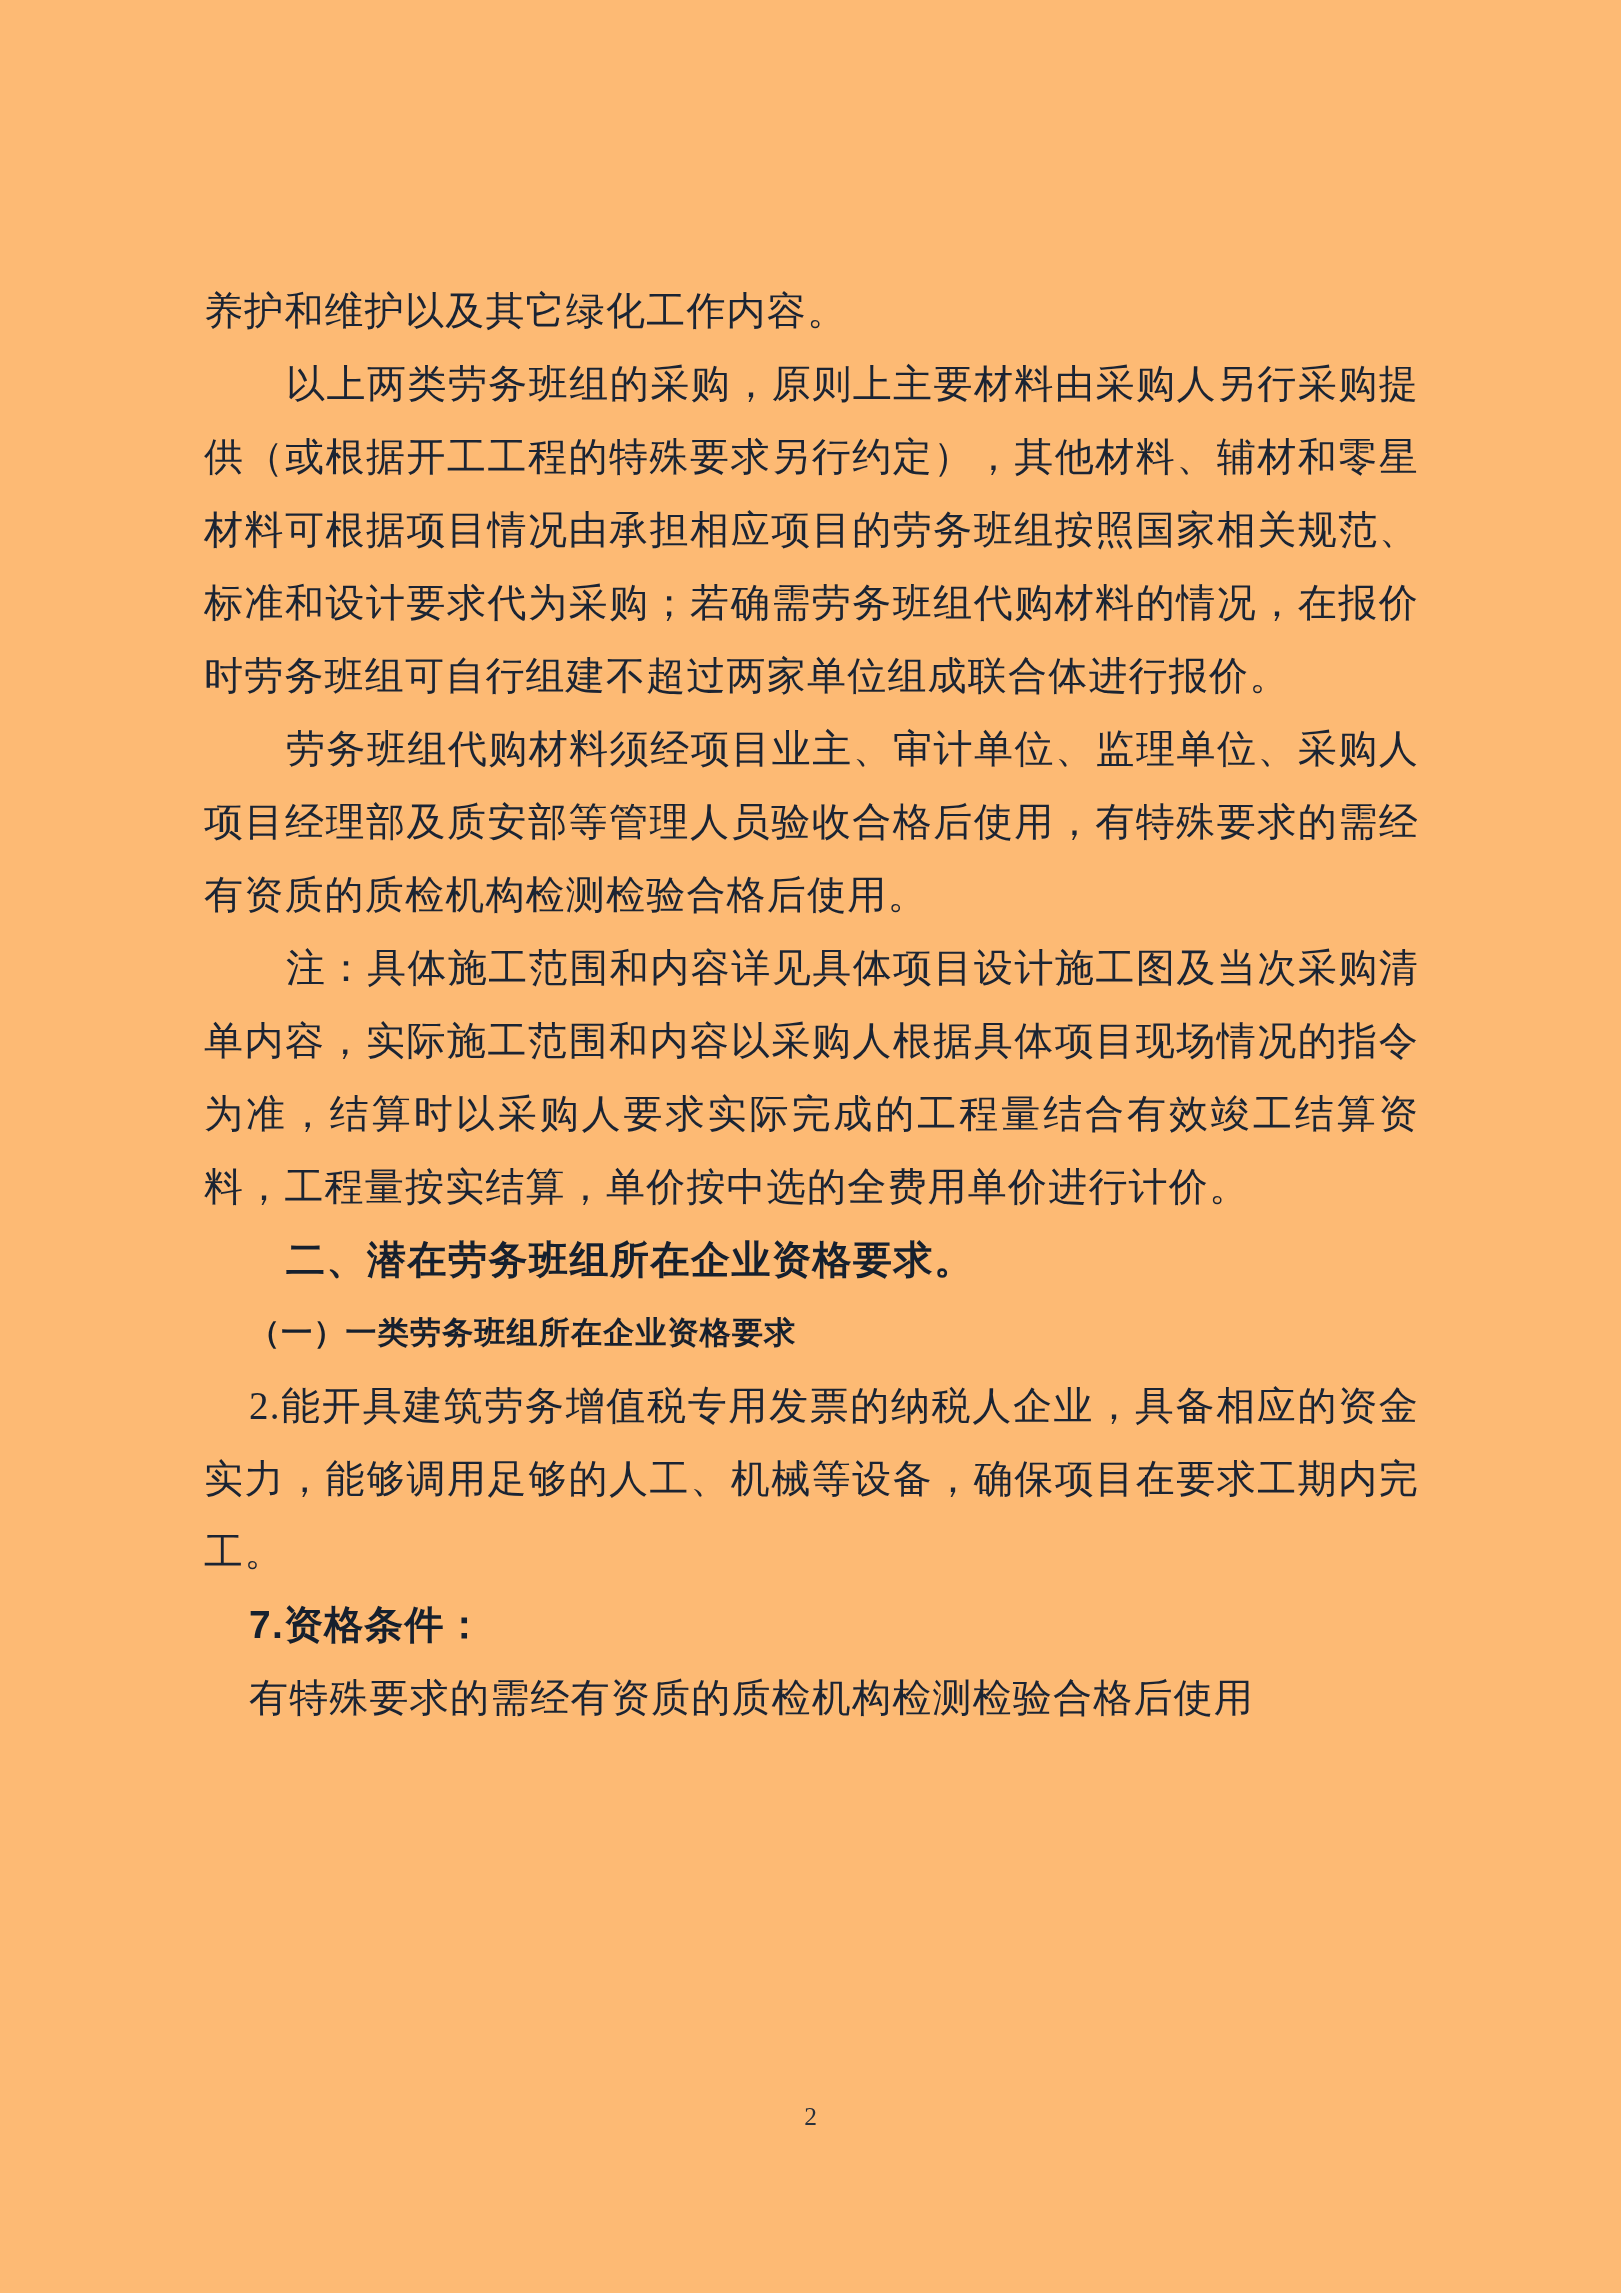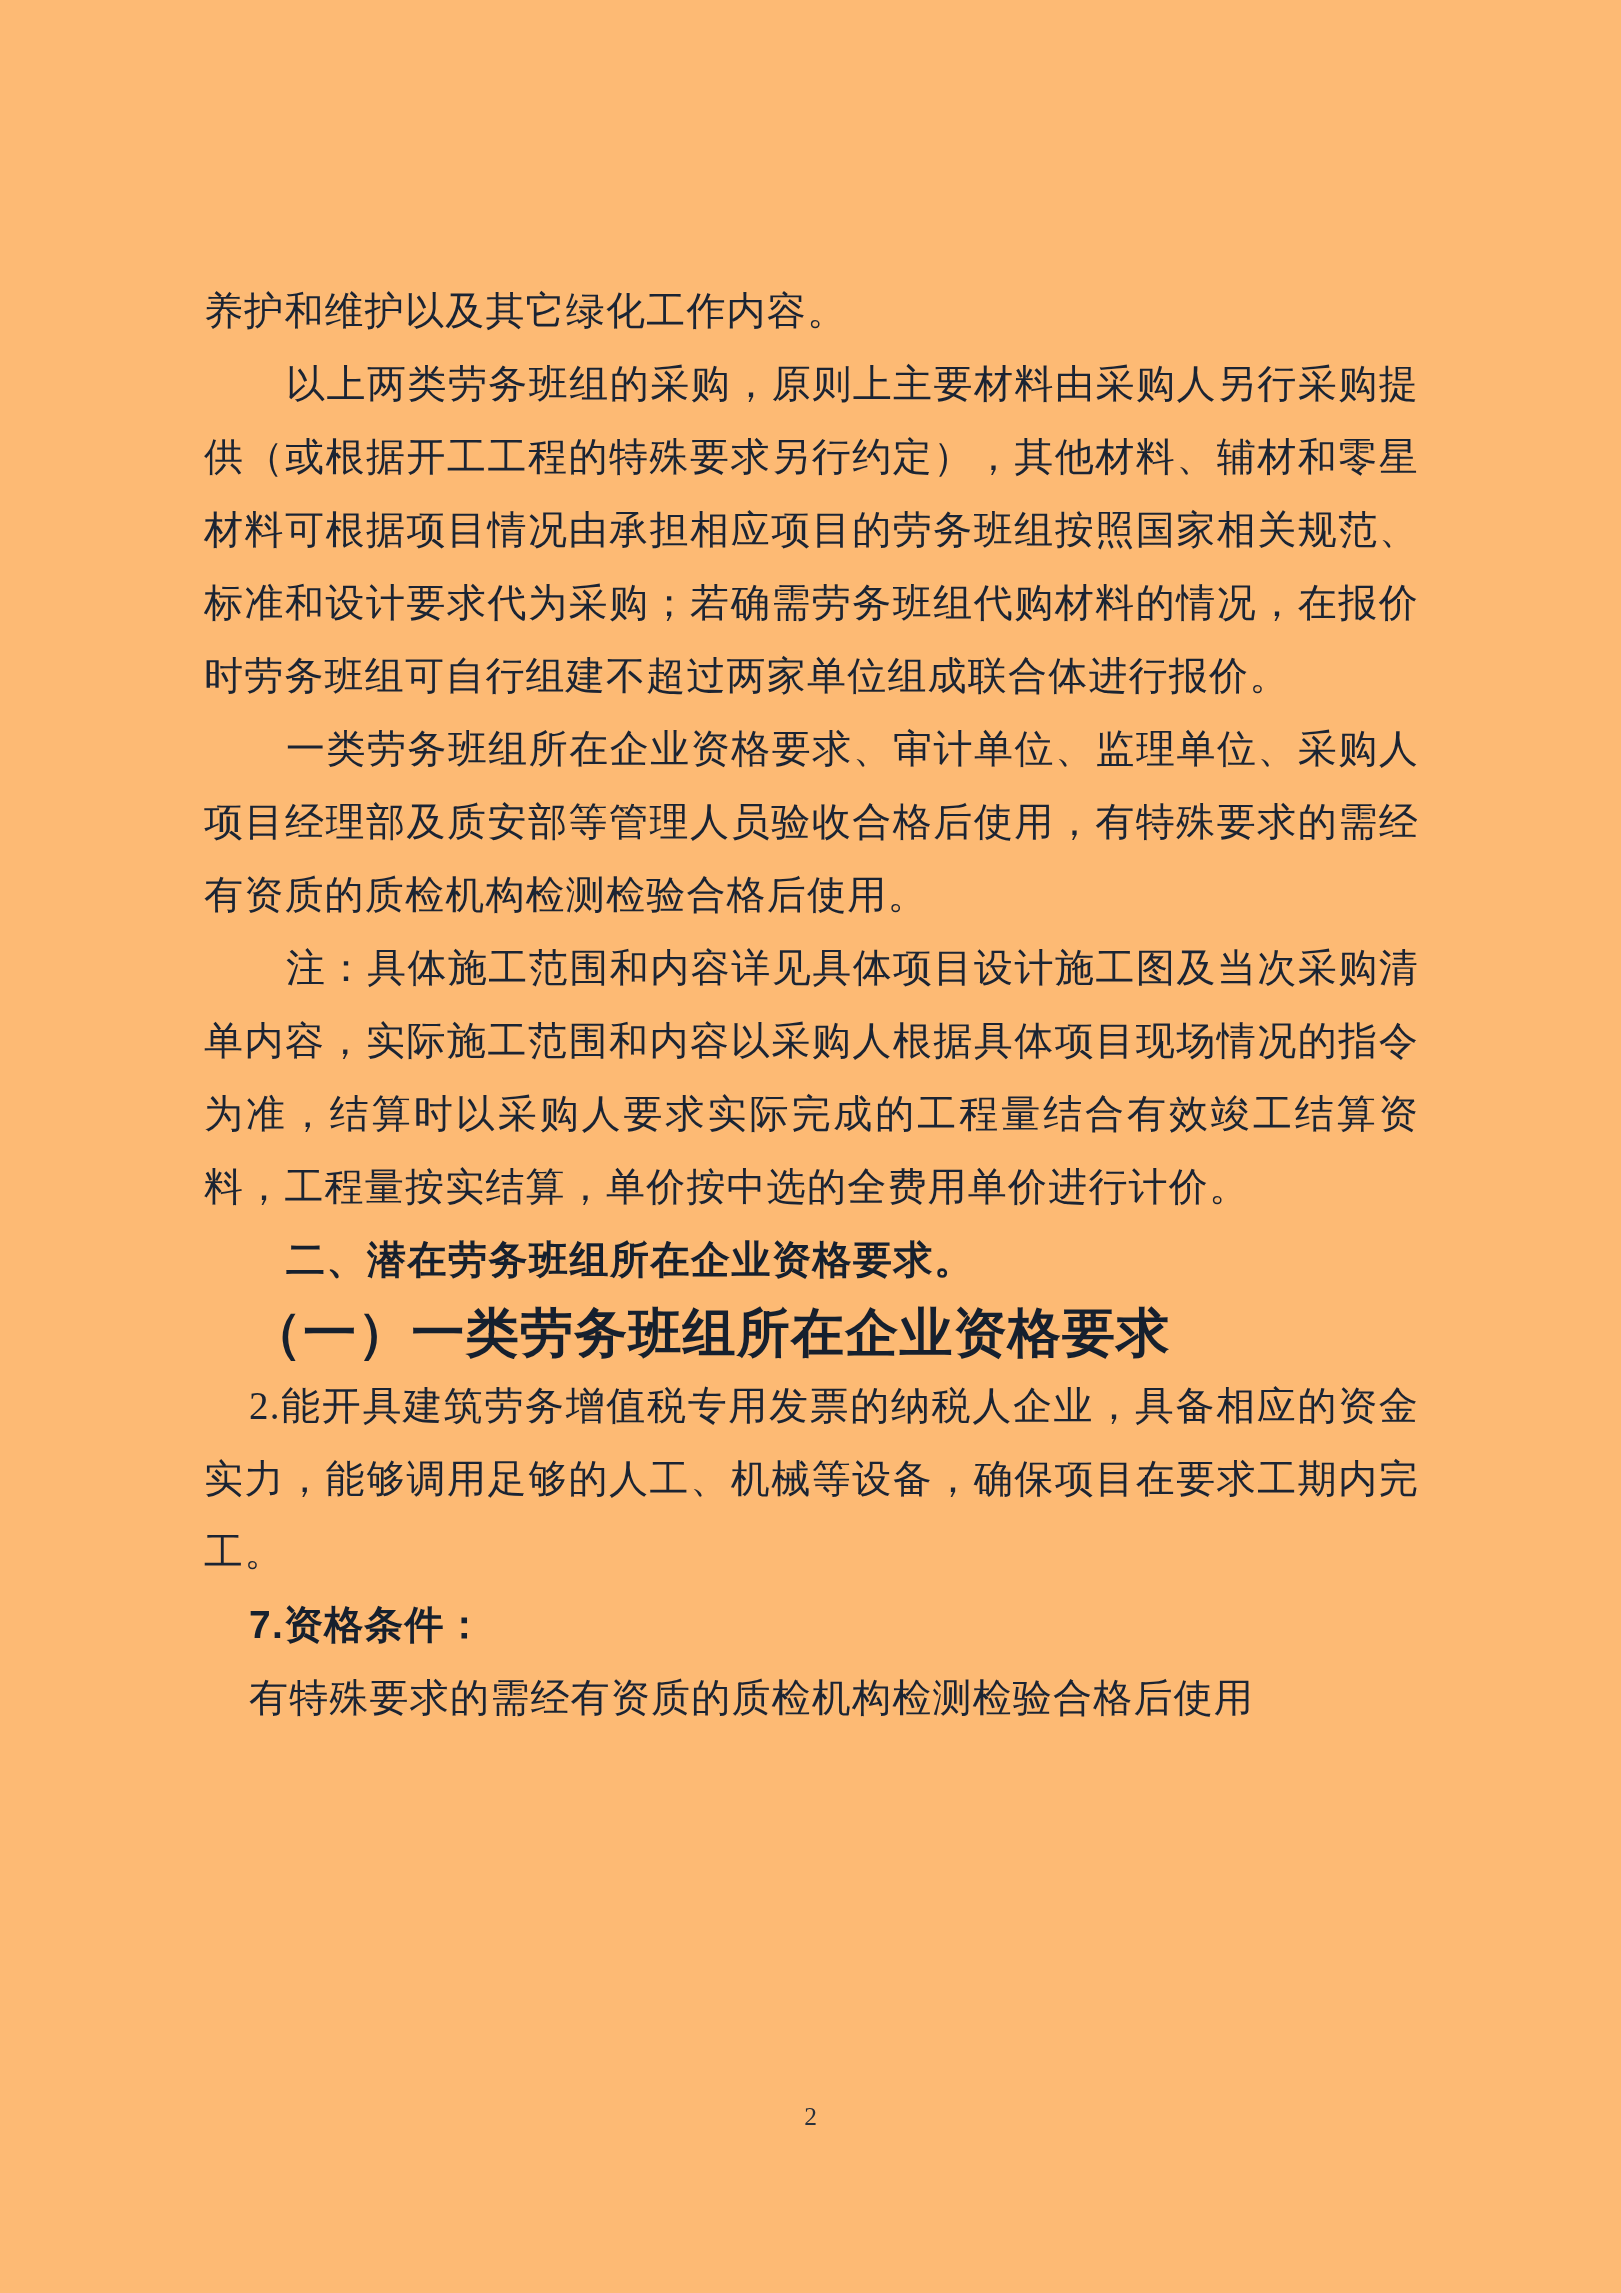--- a/index.html
+++ b/index.html
@@ -89,7 +89,7 @@
 
     <p class="para indent">以上两类劳务班组的采购，原则上主要材料由采购人另行采购提供（或根据开工工程的特殊要求另行约定），其他材料、辅材和零星材料可根据项目情况由承担相应项目的劳务班组按照国家相关规范、标准和设计要求代为采购；若确需劳务班组代购材料的情况，在报价时劳务班组可自行组建不超过两家单位组成联合体进行报价。</p>
 
-    <p class="para indent">一类劳务班组所在企业资格要求、审计单位、监理单位、采购人项目经理部及质安部等管理人员验收合格后使用，有特殊要求的需经有资质的质检机构检测检验合格后使用。</p>
+    <p class="para indent">劳务班组代购材料须经项目业主、审计单位、监理单位、采购人项目经理部及质安部等管理人员验收合格后使用，有特殊要求的需经有资质的质检机构检测检验合格后使用。</p>
 
     <p class="para indent">注：具体施工范围和内容详见具体项目设计施工图及当次采购清单内容，实际施工范围和内容以采购人根据具体项目现场情况的指令为准，结算时以采购人要求实际完成的工程量结合有效竣工结算资料，工程量按实结算，单价按中选的全费用单价进行计价。</p>
 

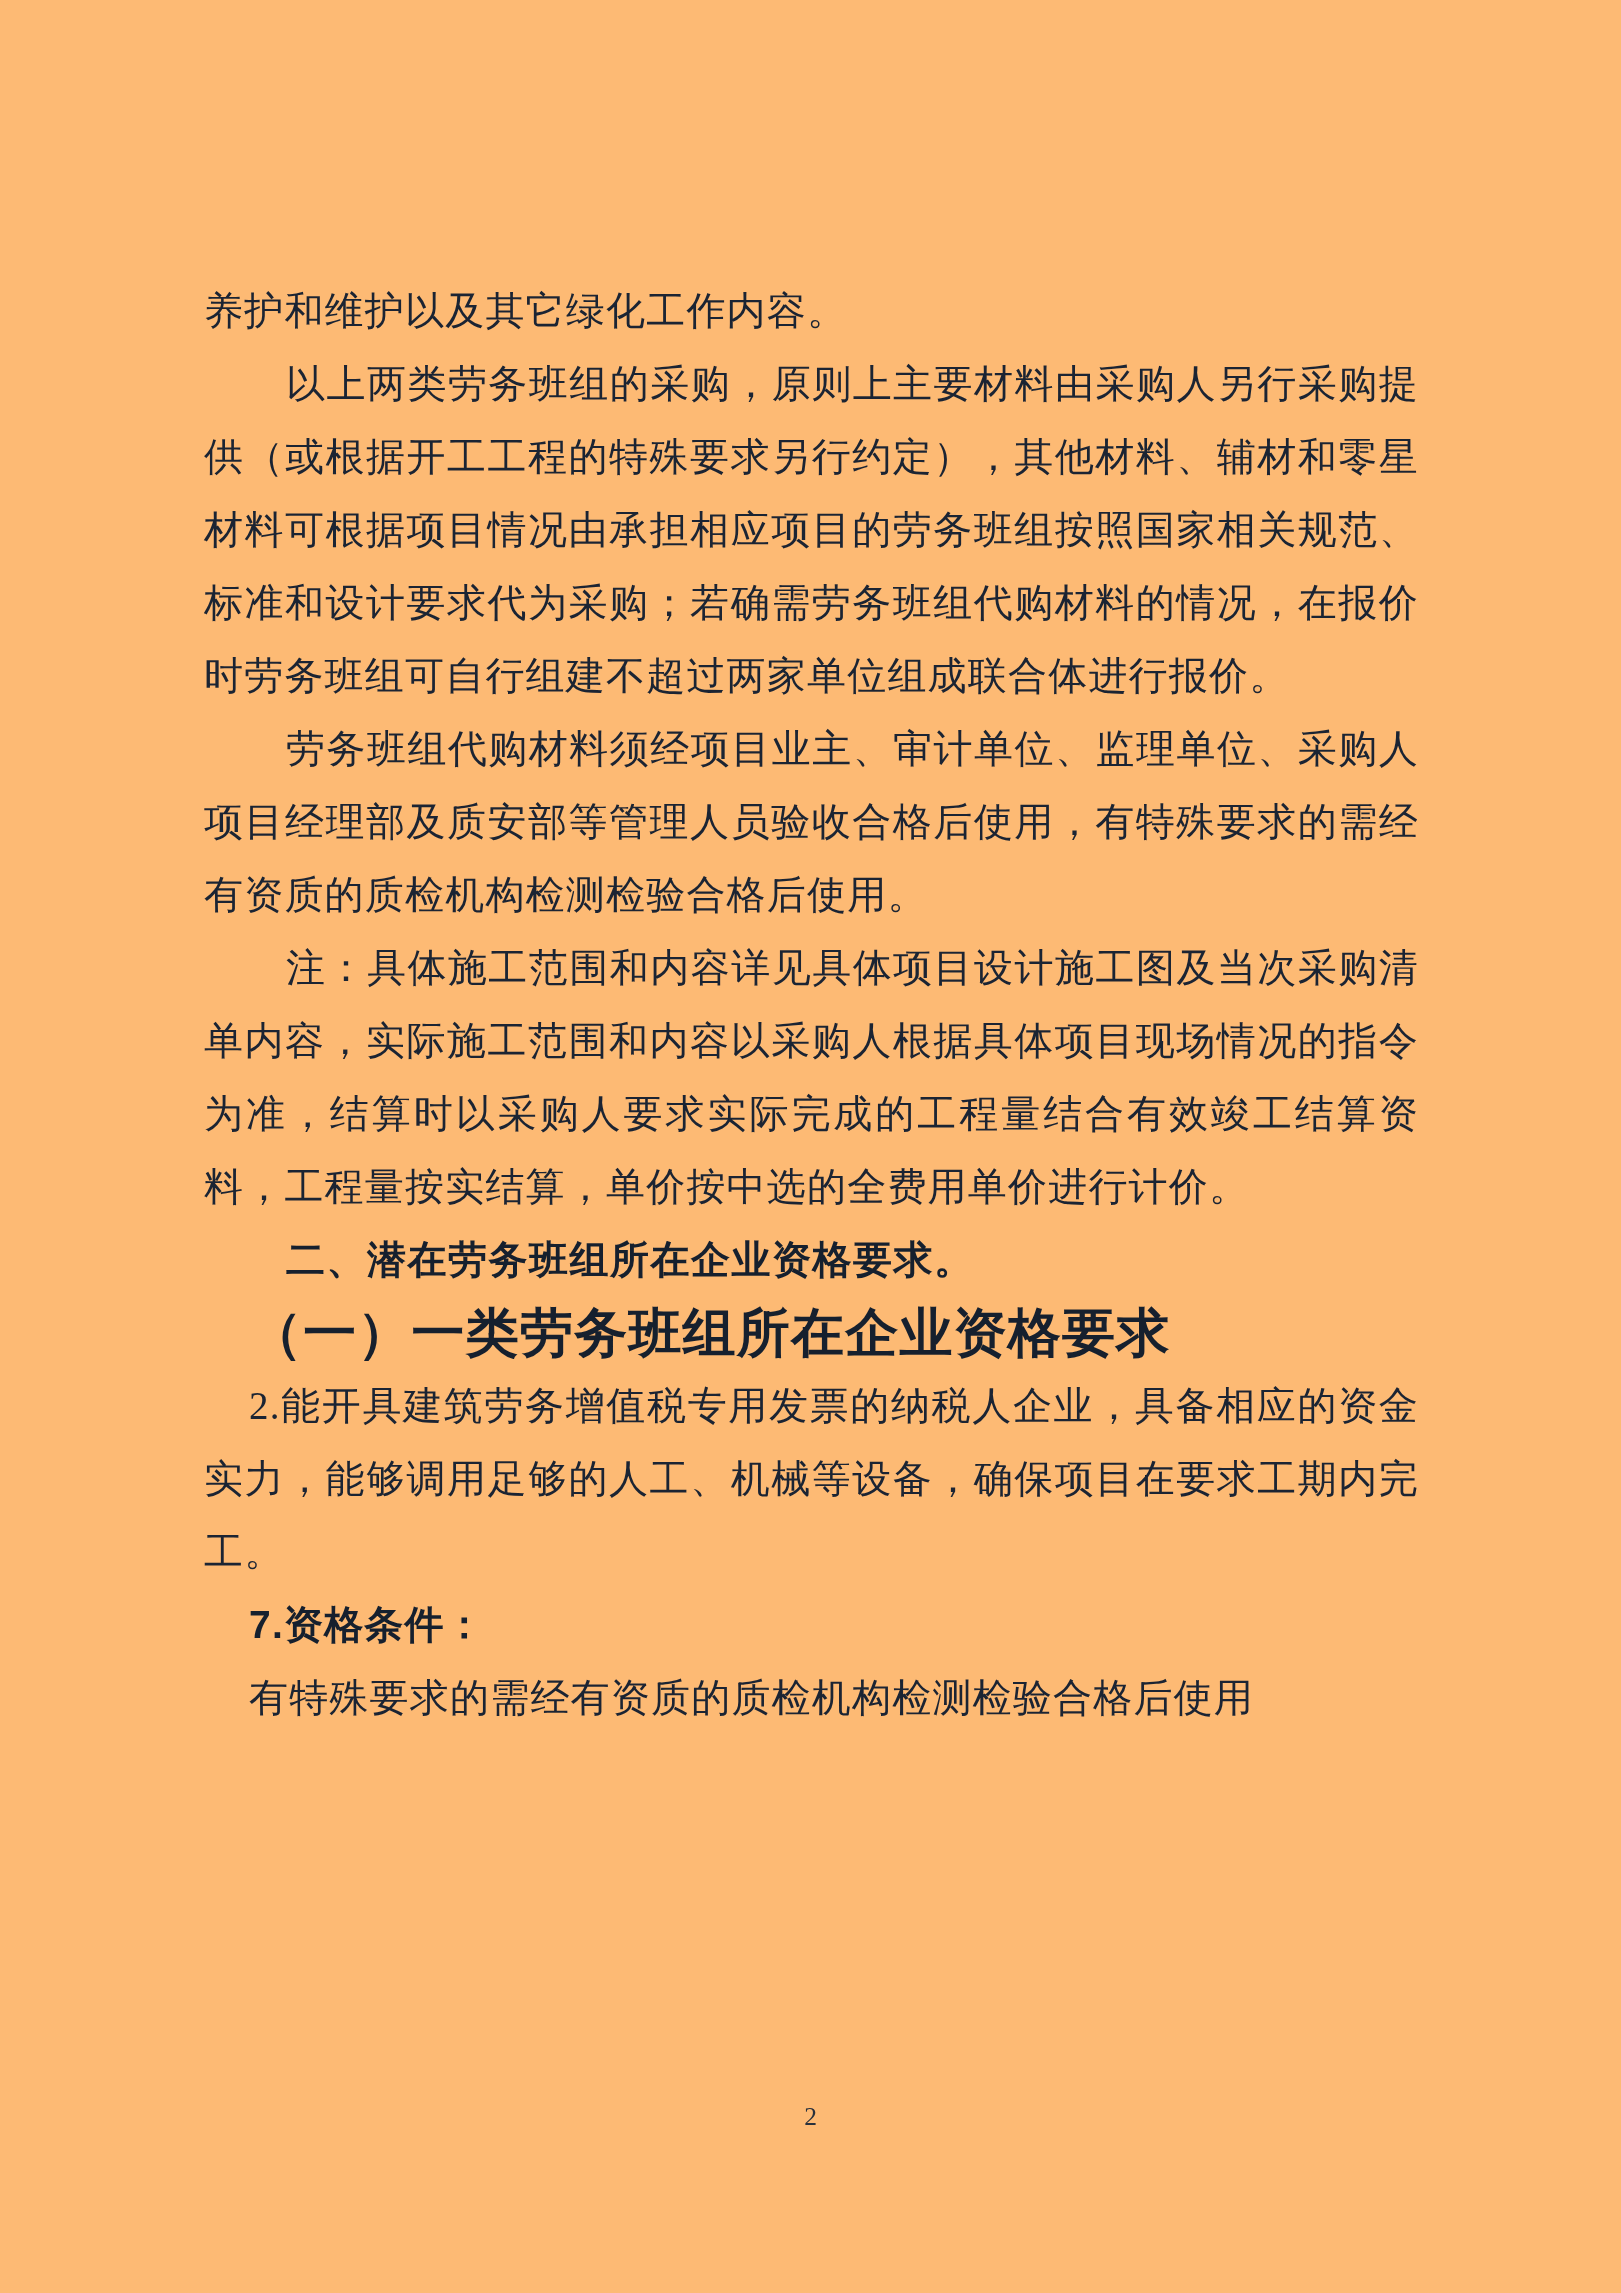--- a/index.html
+++ b/index.html
@@ -49,7 +49,7 @@
     font-family: "Liberation Sans", "DejaVu Sans", sans-serif;
   }
   .subheading {
-    font-size: 53px;
+    font-size: 31px;
     line-height: 73px;
     color: #16202e;
     font-weight: bold;

